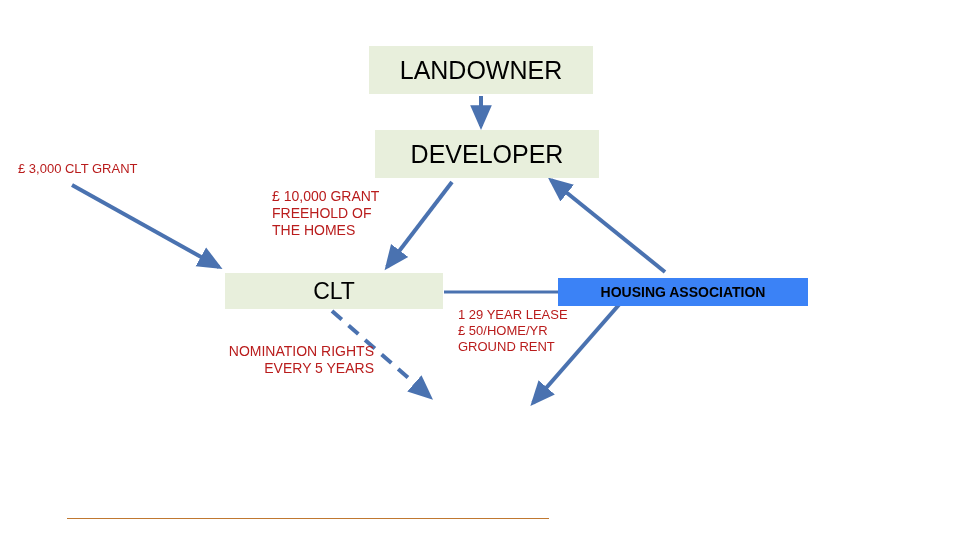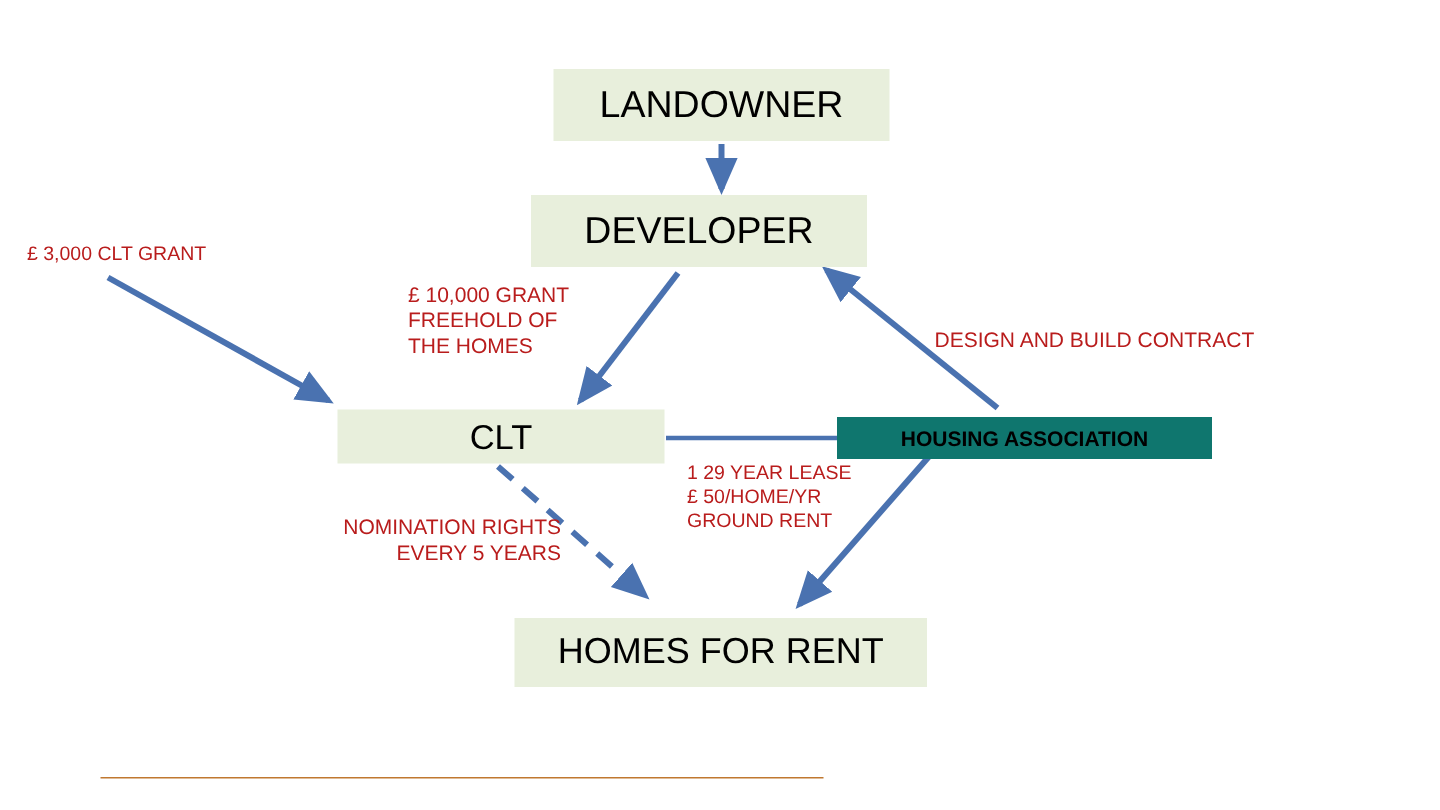--- a/index.html
+++ b/index.html
@@ -88,7 +88,7 @@
     <span>LANDOWNER</span>
   </div>
 
-  <div class="node node-green" style="left:354px; top:130px; width:224px; height:48px; font-size:25px;">
+  <div class="node node-green" style="left:375px; top:130px; width:224px; height:48px; font-size:25px;">
     <span>DEVELOPER</span>
   </div>
 

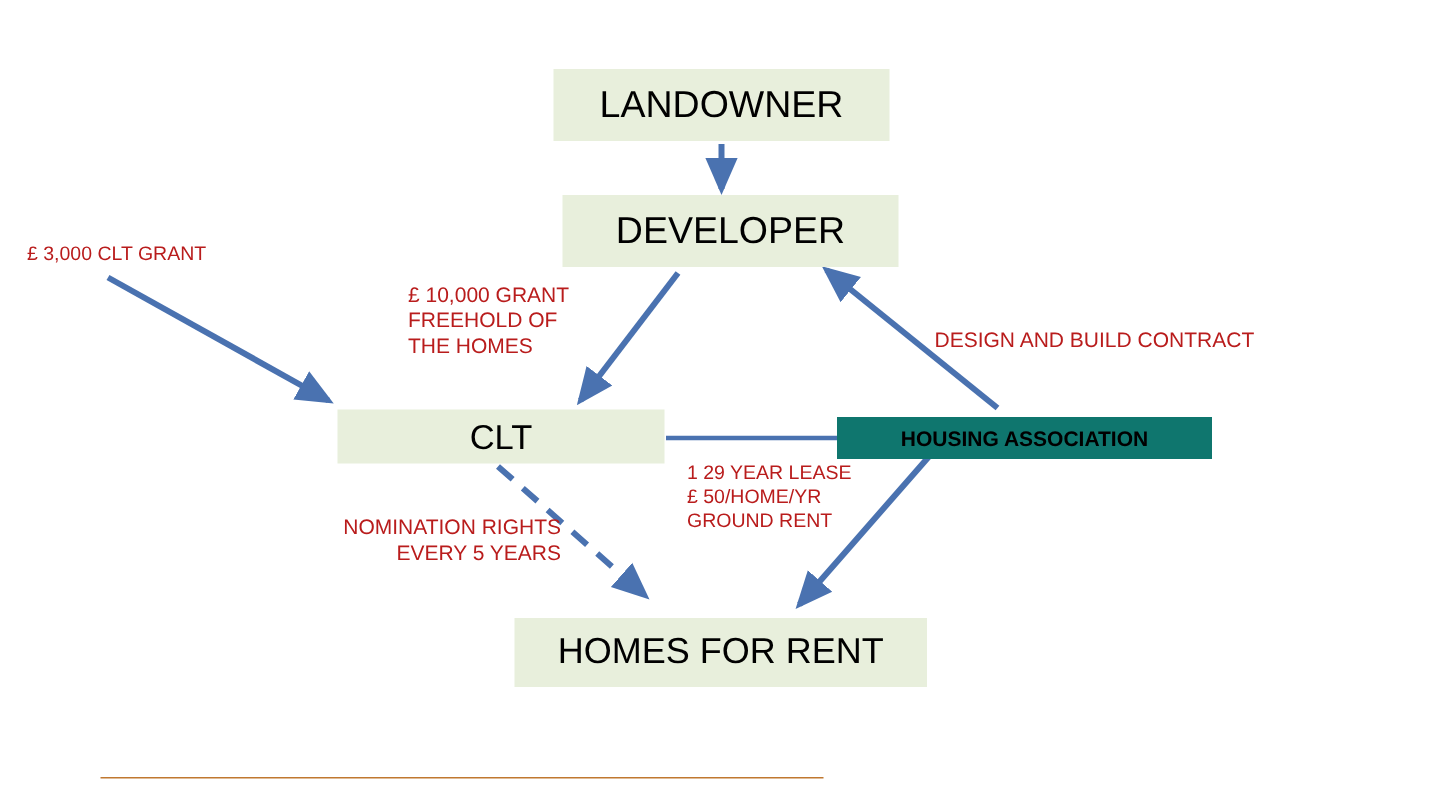--- a/index.html
+++ b/index.html
@@ -110,7 +110,6 @@
 FREEHOLD OF
 THE HOMES</div>
 
-  <div class="label" style="left:623px; top:218px; width:245px; font-size:14px; text-align:left;">DESIGN AND BUILD CONTRACT</div>
 
   <div class="label" style="left:458px; top:307px; width:150px; font-size:13px; text-align:left;">1 29 YEAR LEASE
 £ 50/HOME/YR

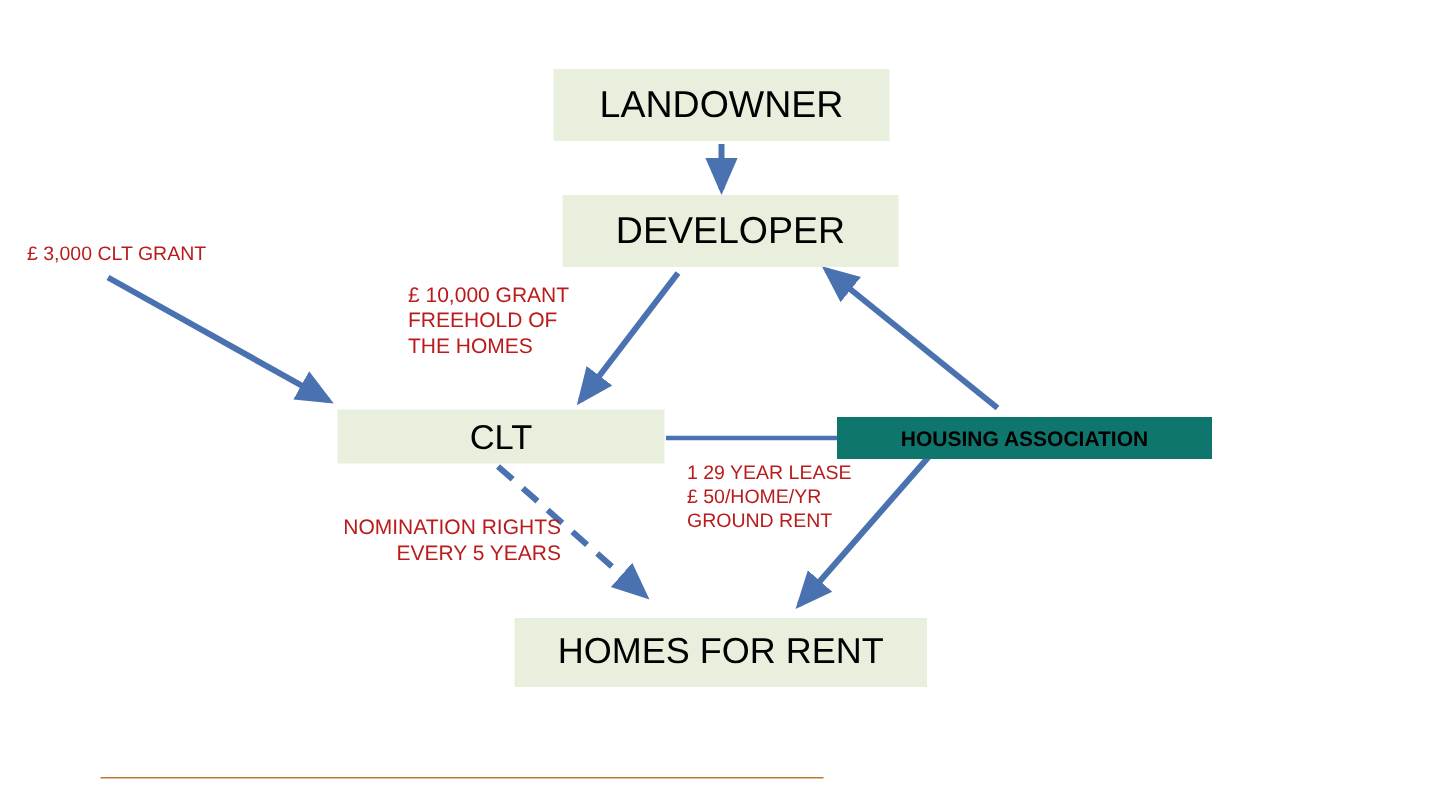--- a/index.html
+++ b/index.html
@@ -31,7 +31,7 @@
     color: #000000;
   }
   .node-yellow {
-    background: #0f766e;
+    background: #3b82f6;
     color: #000000;
   }
   .label {

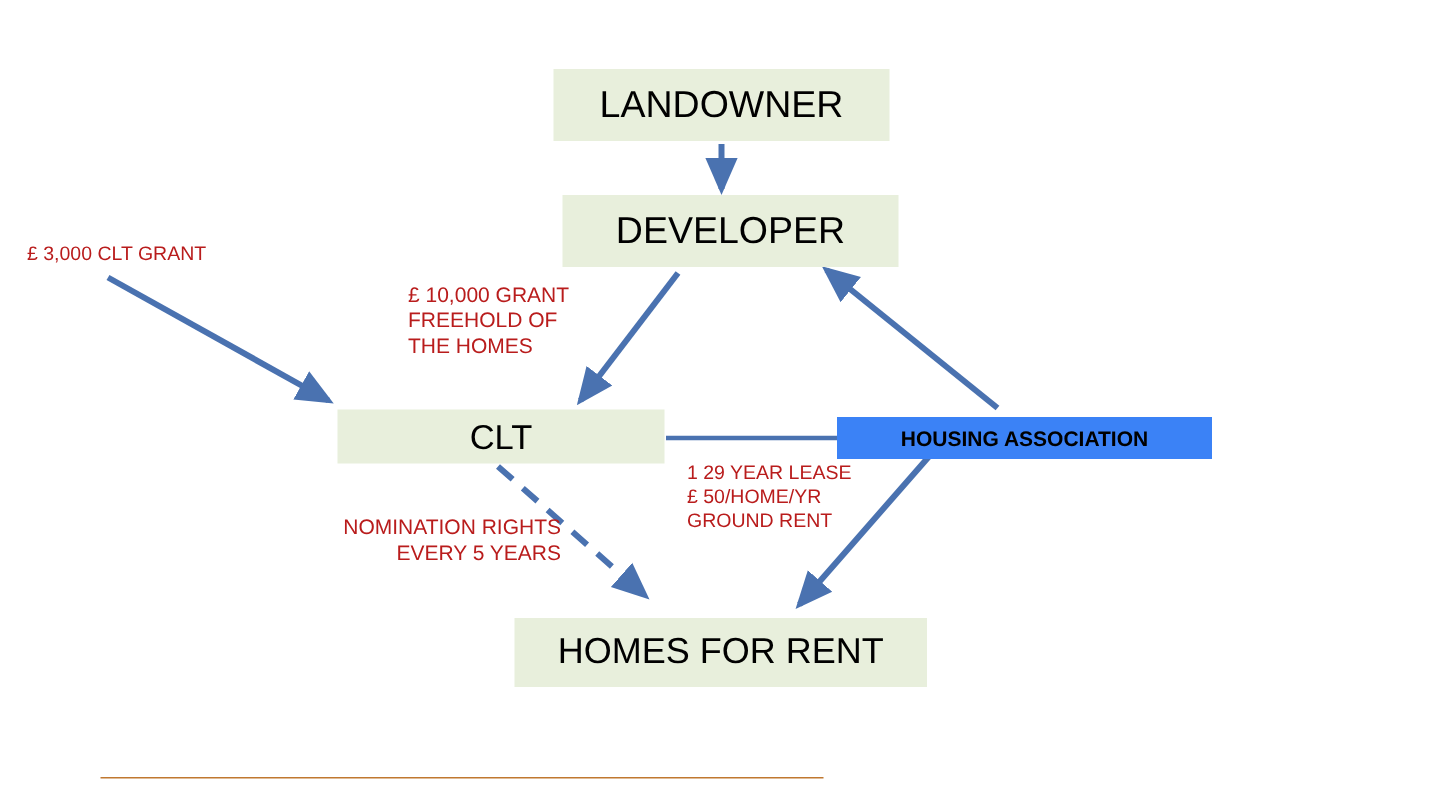--- a/index.html
+++ b/index.html
@@ -100,9 +100,6 @@
     <span>HOUSING ASSOCIATION</span>
   </div>
 
-  <div class="node node-green" style="left:343px; top:412px; width:275px; height:46px; font-size:24px;">
-    <span>HOMES FOR RENT</span>
-  </div>
 
   <div class="label" style="left:18px; top:161px; width:190px; font-size:13px; text-align:left;">£ 3,000 CLT GRANT</div>
 

